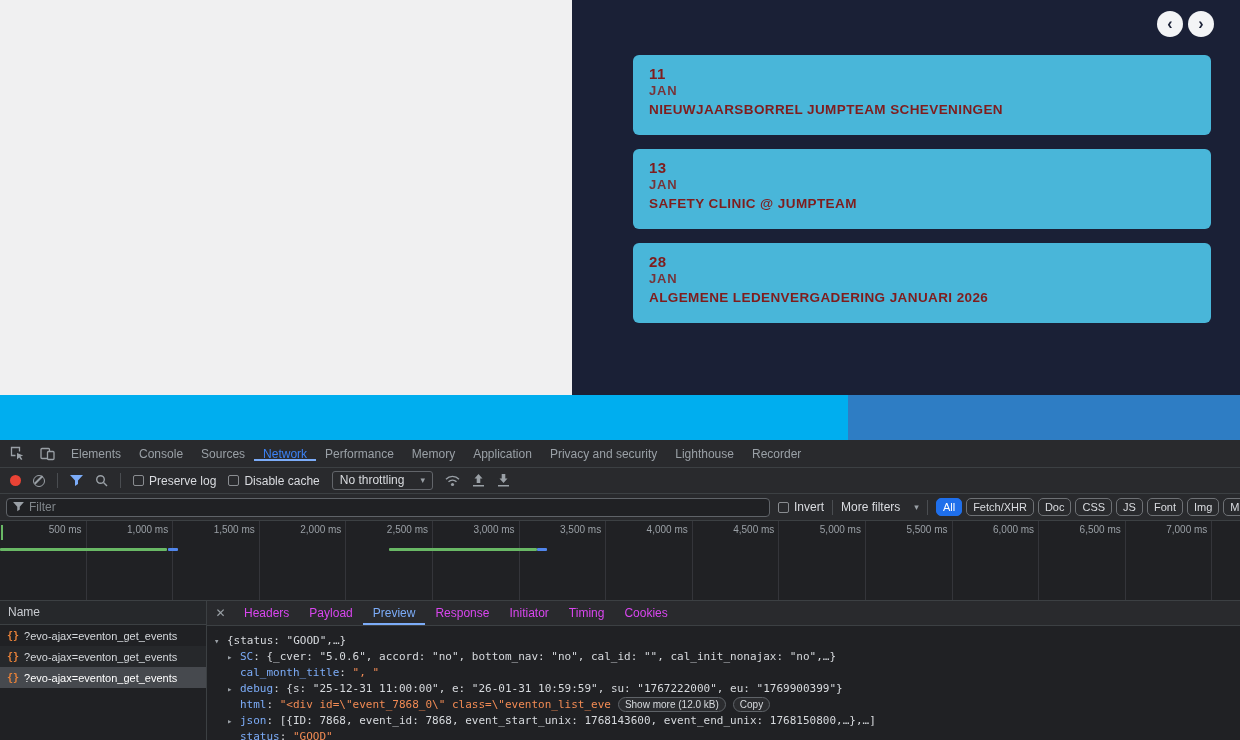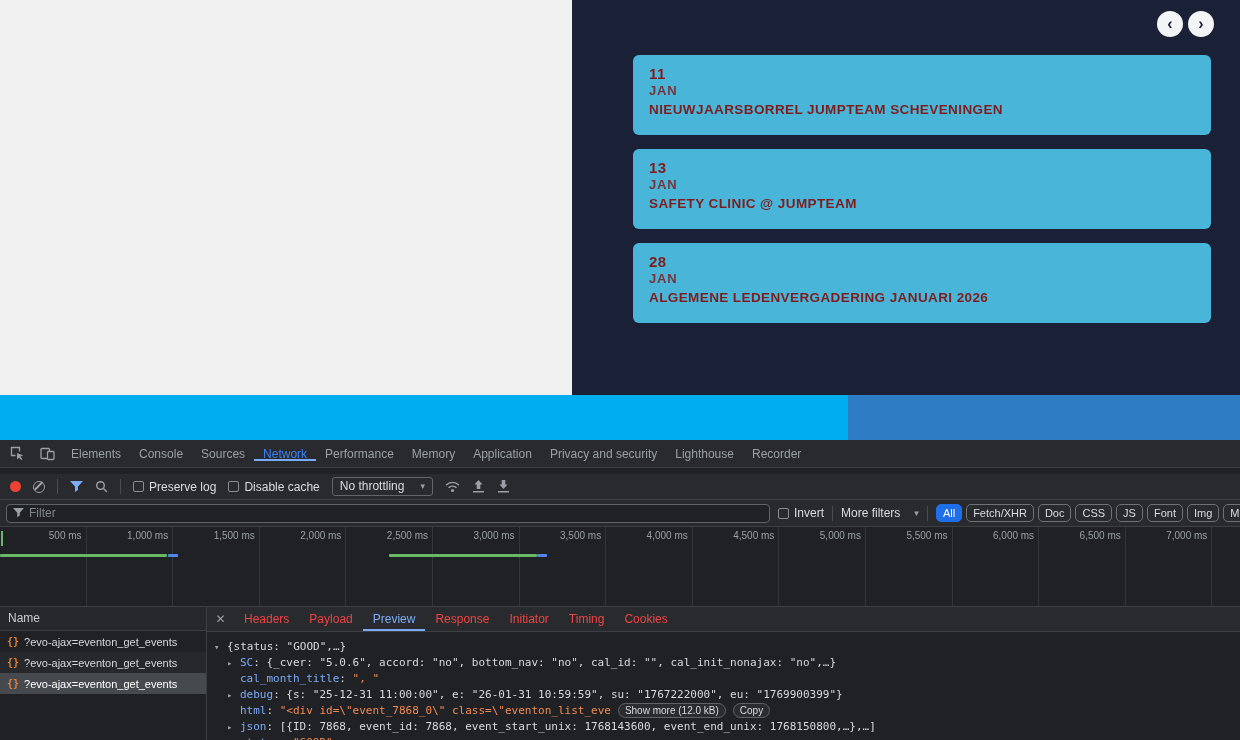--- a/index.html
+++ b/index.html
@@ -30,7 +30,7 @@
   .dt-tab{display:flex;align-items:center;padding:0 9px;color:#9aa0a6;cursor:pointer;white-space:nowrap;}
   .dt-tab.selected{color:#3b82f6;box-shadow:inset 0 -2px 0 0 #7cacf8;}
 
-  .dt-toolbar{height:26px;flex:none;background:#292a2d;border-bottom:1px solid #3c4043;display:flex;align-items:center;gap:12px;padding:0 10px;margin-top:6px;}
+  .dt-toolbar{height:26px;flex:none;background:#292a2d;border-bottom:1px solid #3c4043;display:flex;align-items:center;gap:12px;padding:0 10px;}
   .record-dot{width:11px;height:11px;border-radius:50%;background:#ea4335;cursor:pointer;}
   .clear-icon{width:12px;height:12px;border-radius:50%;border:1.5px solid #9aa0a6;position:relative;cursor:pointer;}
   .clear-icon::after{content:"";position:absolute;left:-1px;top:3.7px;width:11px;height:1.5px;background:#9aa0a6;transform:rotate(-45deg);}

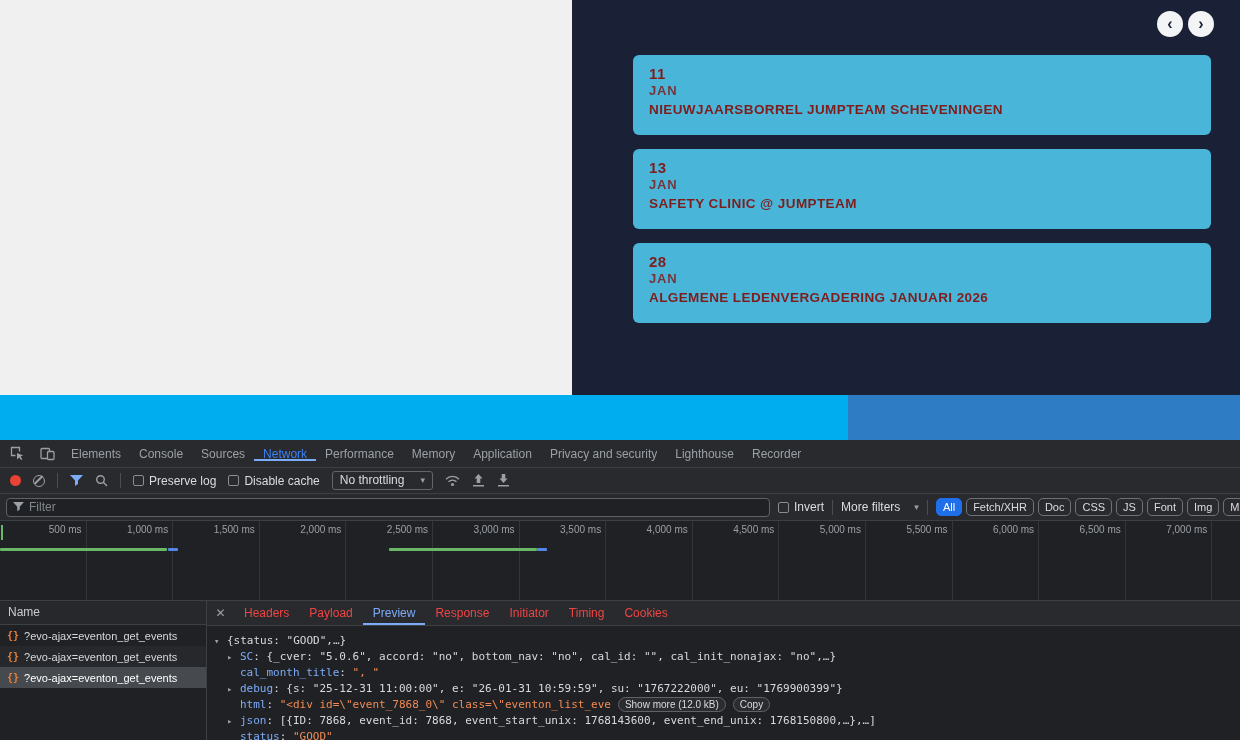--- a/index.html
+++ b/index.html
@@ -71,7 +71,7 @@
   .details{flex:1;min-width:0;display:flex;flex-direction:column;background:#202124;}
   .det-tabs{height:25px;flex:none;background:#292a2d;border-bottom:1px solid #3c4043;display:flex;align-items:stretch;}
   .det-close{width:27px;display:flex;align-items:center;justify-content:center;color:#9aa0a6;font-size:12px;cursor:pointer;}
-  .det-tab{display:flex;align-items:center;padding:0 10px;color:#ef4444;cursor:pointer;}
+  .det-tab{display:flex;align-items:center;padding:0 10px;color:#d946ef;cursor:pointer;}
   .det-tab.selected{color:#7cacf8;box-shadow:inset 0 -2px 0 0 #7cacf8;}
   .preview{flex:1;overflow:hidden;padding:7px 0 0 7px;font-family:"DejaVu Sans Mono","Liberation Mono",monospace;font-size:11px;line-height:16px;}
   .pline{white-space:nowrap;}

